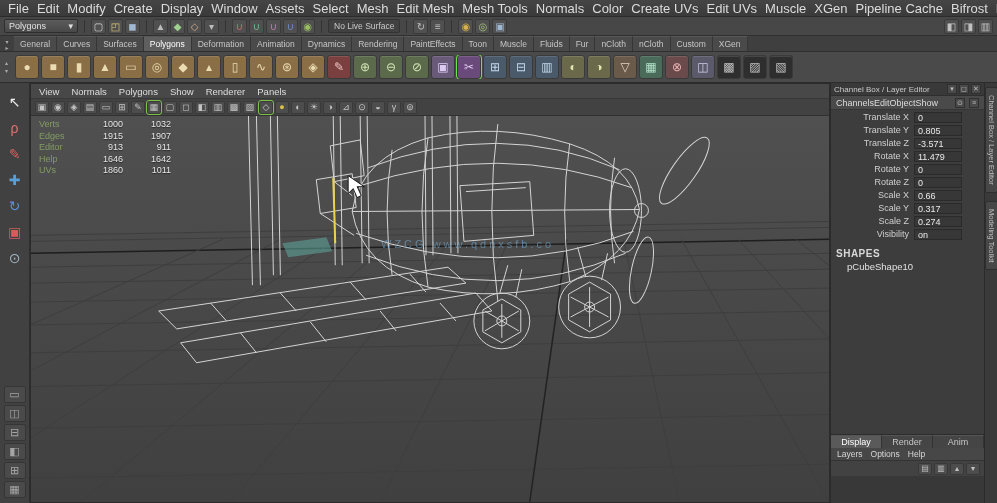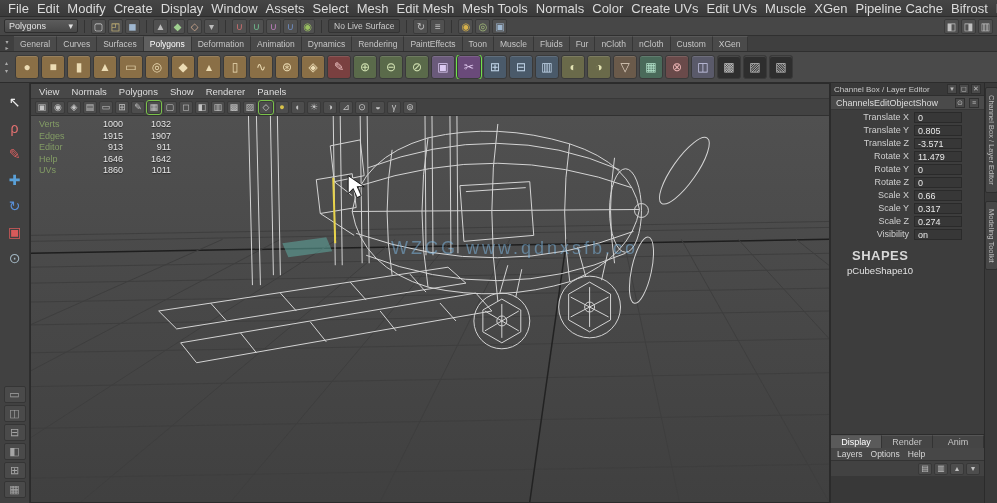--- a/index.html
+++ b/index.html
@@ -85,7 +85,7 @@
   .hud-label { width:36px; color:#8fae6a; opacity:.8; }
   .hud-a, .hud-b { width:48px; text-align:right; color:#e6e6e6; text-shadow:0 1px 1px rgba(0,0,0,.5); }
 
-  .watermark { position:absolute; left:360px; top:122px; font-size:18px; letter-spacing:3px;
+  .watermark { position:absolute; left:350px; top:122px; font-size:11px; letter-spacing:3px;
     color:rgba(128,188,232,.5); white-space:nowrap; }
 
   

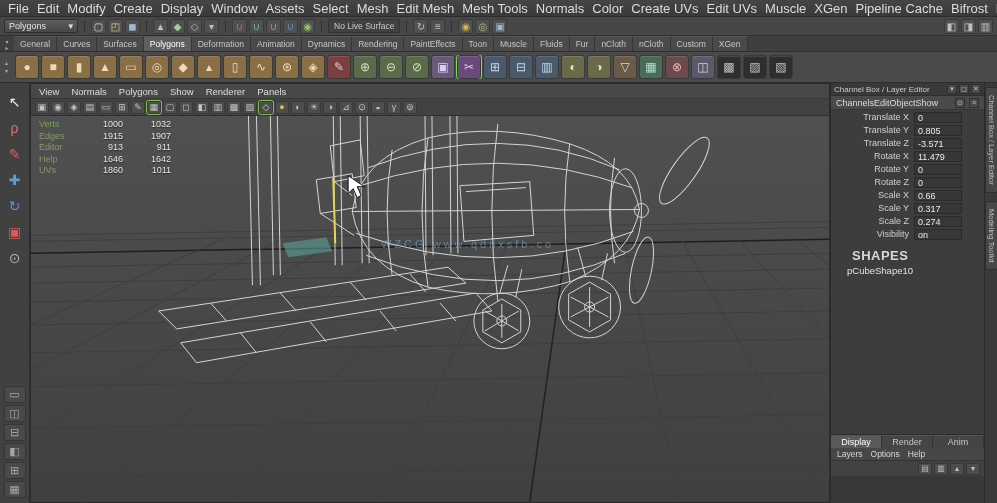--- a/index.html
+++ b/index.html
@@ -106,7 +106,7 @@
   .attr-label { flex:1; text-align:right; font-size:9px; color:#cfcfcf; padding-right:5px; white-space:nowrap; }
   .attr-value { width:48px; height:11px; background:#373737; border:1px solid #2a2a2a;
     font-size:9px; color:#e9e9e9; padding:0 3px; line-height:10px; }
-  .shapes-hdr { font-size:13px; color:#d8d8d8; letter-spacing:.5px; padding:6px 0 1px 5px; font-weight:bold;margin-left:16px; }
+  .shapes-hdr { font-size:10px; color:#d8d8d8; letter-spacing:.5px; padding:6px 0 1px 5px; font-weight:bold; }
   .shape-name { font-size:9.5px; color:#e2e2e2; padding:1px 0 1px 16px; }
 
   

